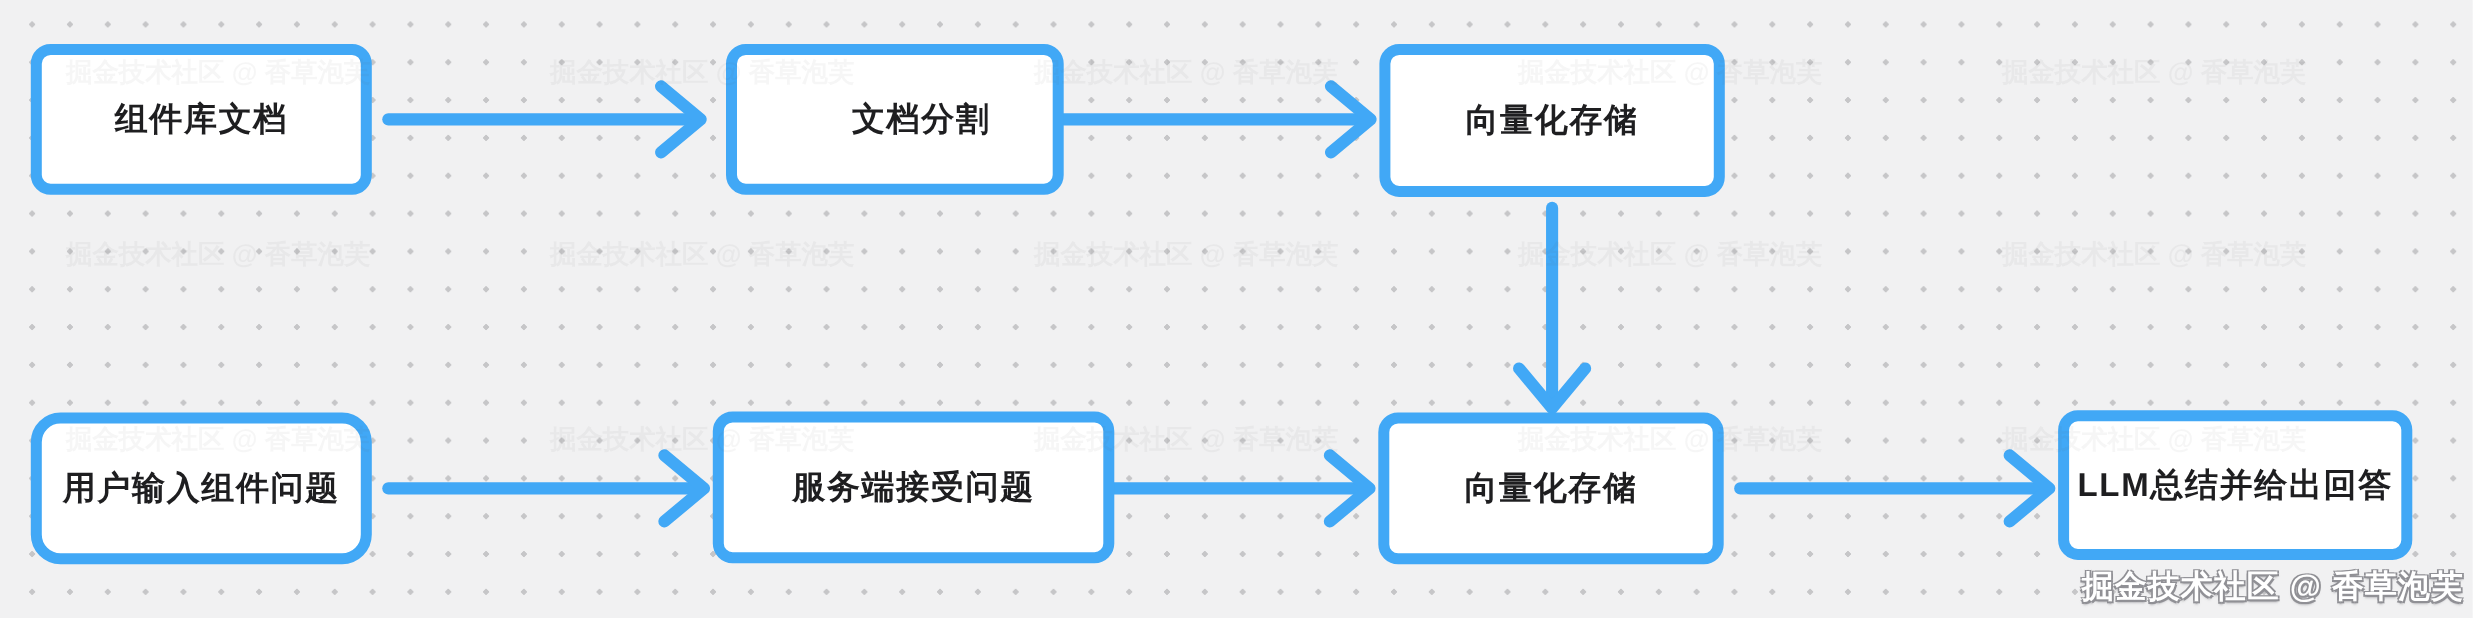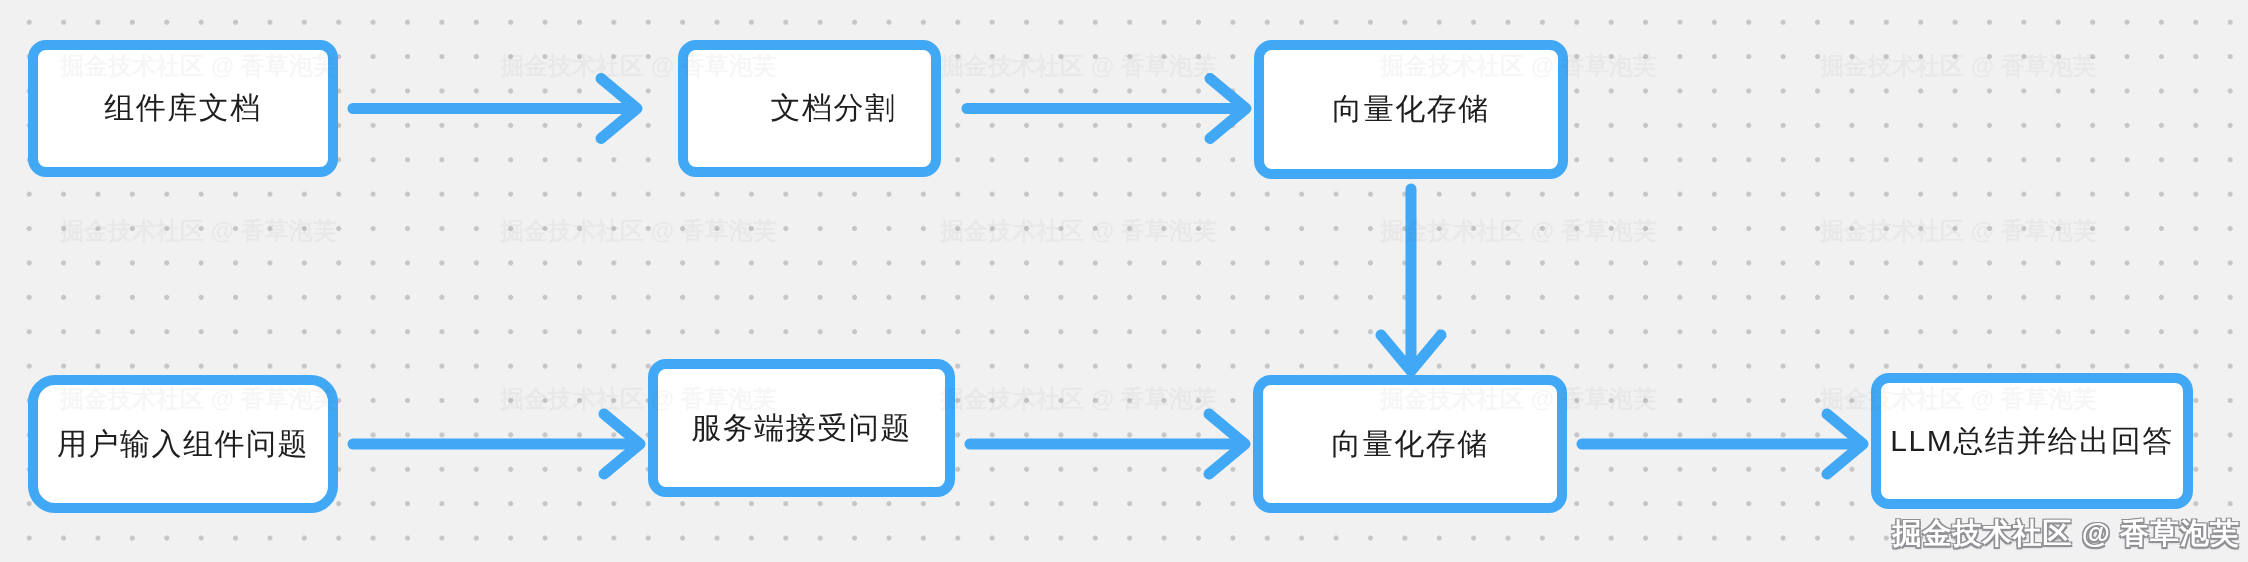--- a/index.html
+++ b/index.html
@@ -42,7 +42,7 @@
   }
   .node-label {
     font-size: 30px;
-    font-weight: 400;
+    font-weight: 700;
     color: var(--text);
     letter-spacing: 1.5px;
     white-space: nowrap;

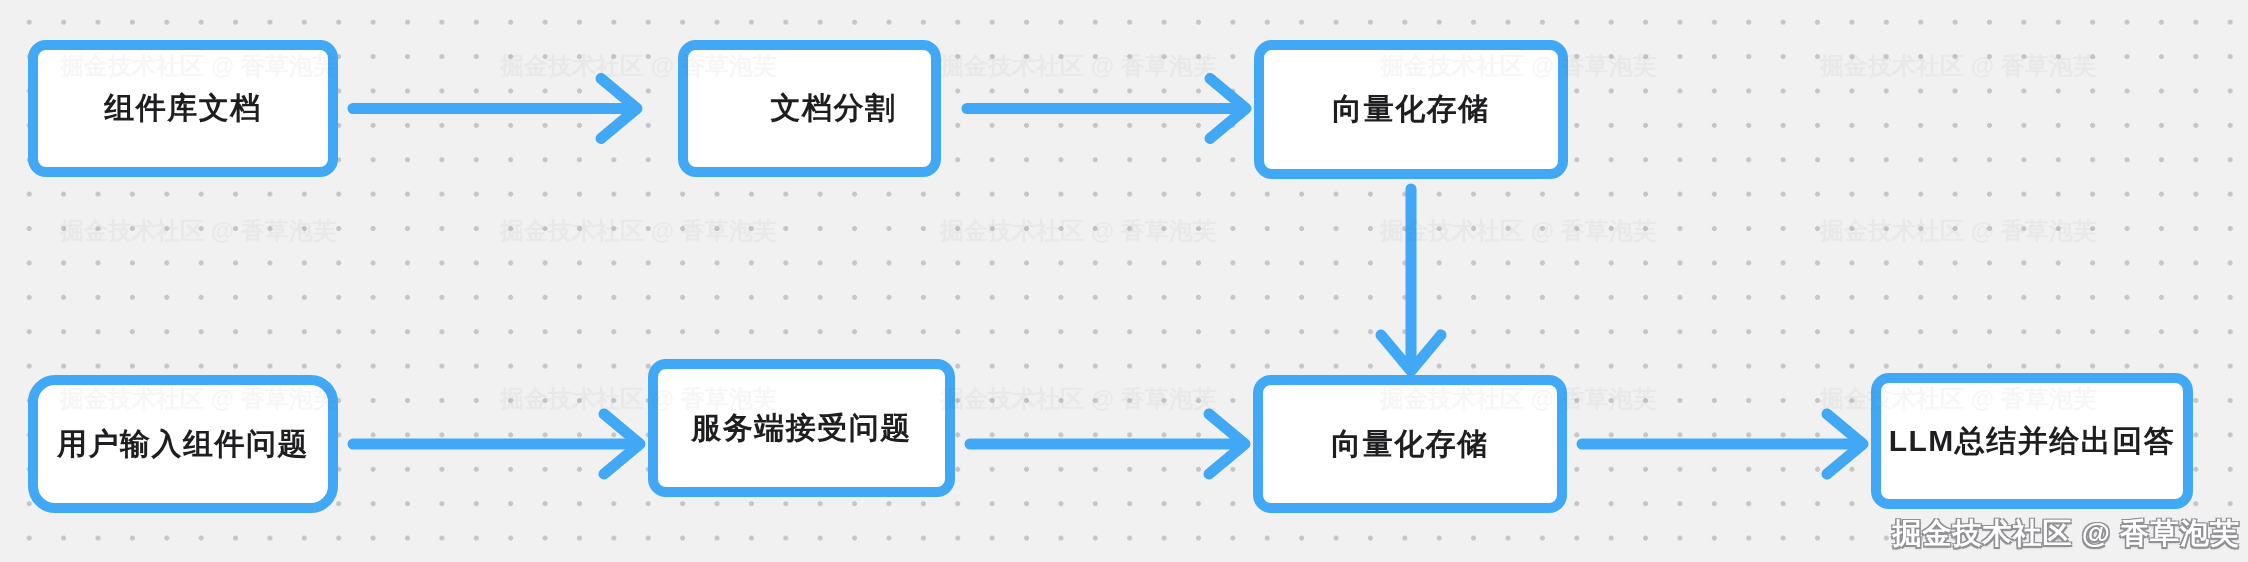--- a/index.html
+++ b/index.html
@@ -108,7 +108,7 @@
       <div class="node" style="left: 28px; top: 40px; width: 310px; height: 137px;">
         <span class="node-label">组件库文档</span>
       </div>
-      <div class="node" style="left: 678px; top: 40px; width: 263px; height: 137px; padding-left: 48px;">
+      <div class="node" style="left: 660px; top: 40px; width: 307px; height: 137px; padding-left: 48px;">
         <span class="node-label">文档分割</span>
       </div>
       <div class="node" style="left: 1254px; top: 40px; width: 314px; height: 139px;">

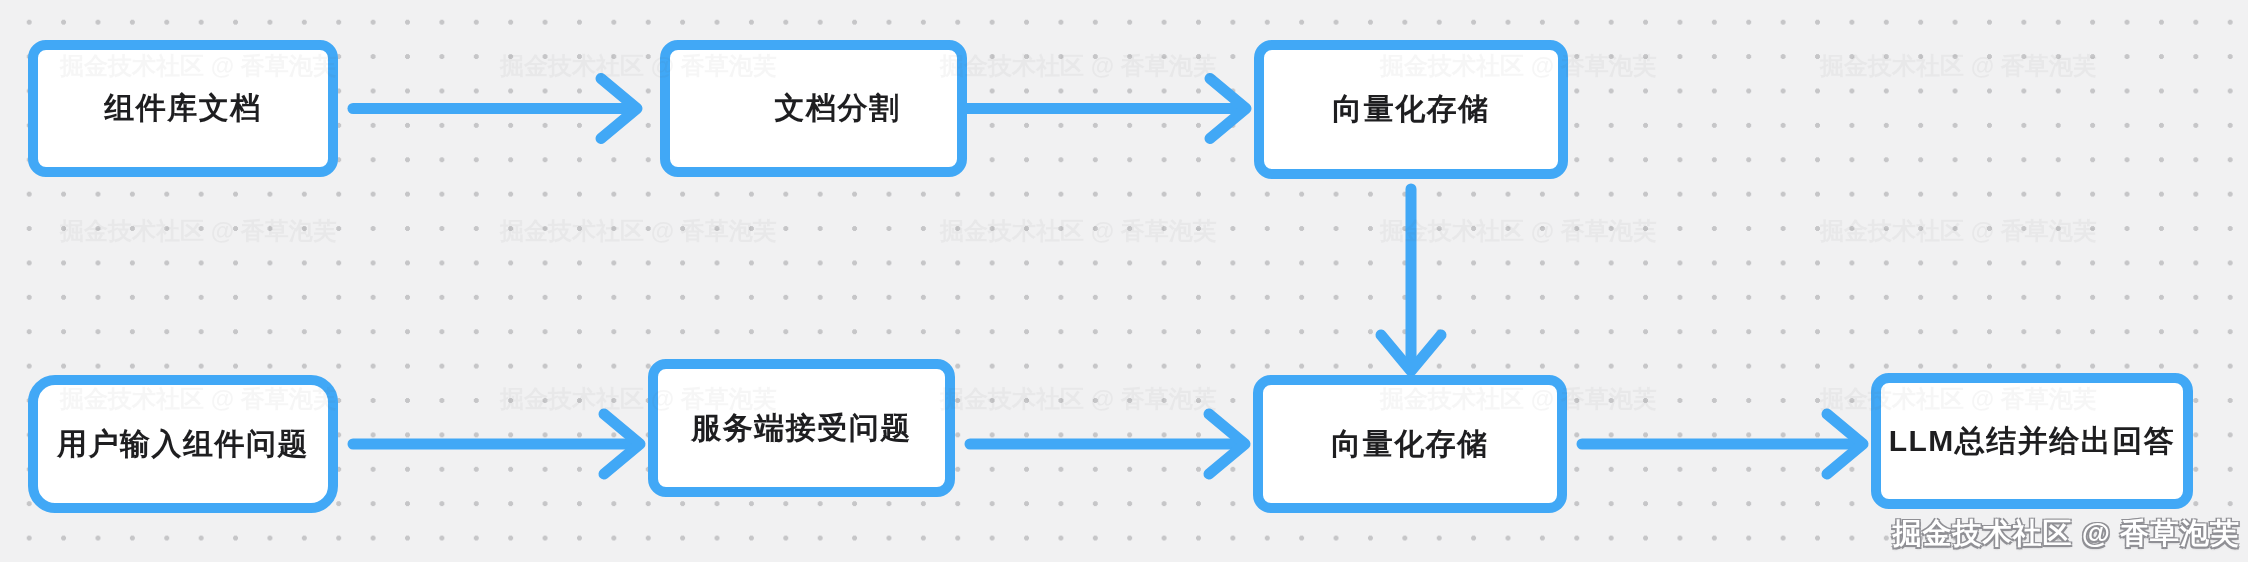--- a/index.html
+++ b/index.html
@@ -117,7 +117,7 @@
       <div class="node" style="left: 28px; top: 375px; width: 310px; height: 138px; border-radius: 27px;">
         <span class="node-label">用户输入组件问题</span>
       </div>
-      <div class="node" style="left: 648px; top: 359px; width: 307px; height: 138px;">
+      <div class="node" style="left: 648px; top: 374px; width: 365px; height: 138px;">
         <span class="node-label">服务端接受问题</span>
       </div>
       <div class="node" style="left: 1253px; top: 375px; width: 314px; height: 138px;">

